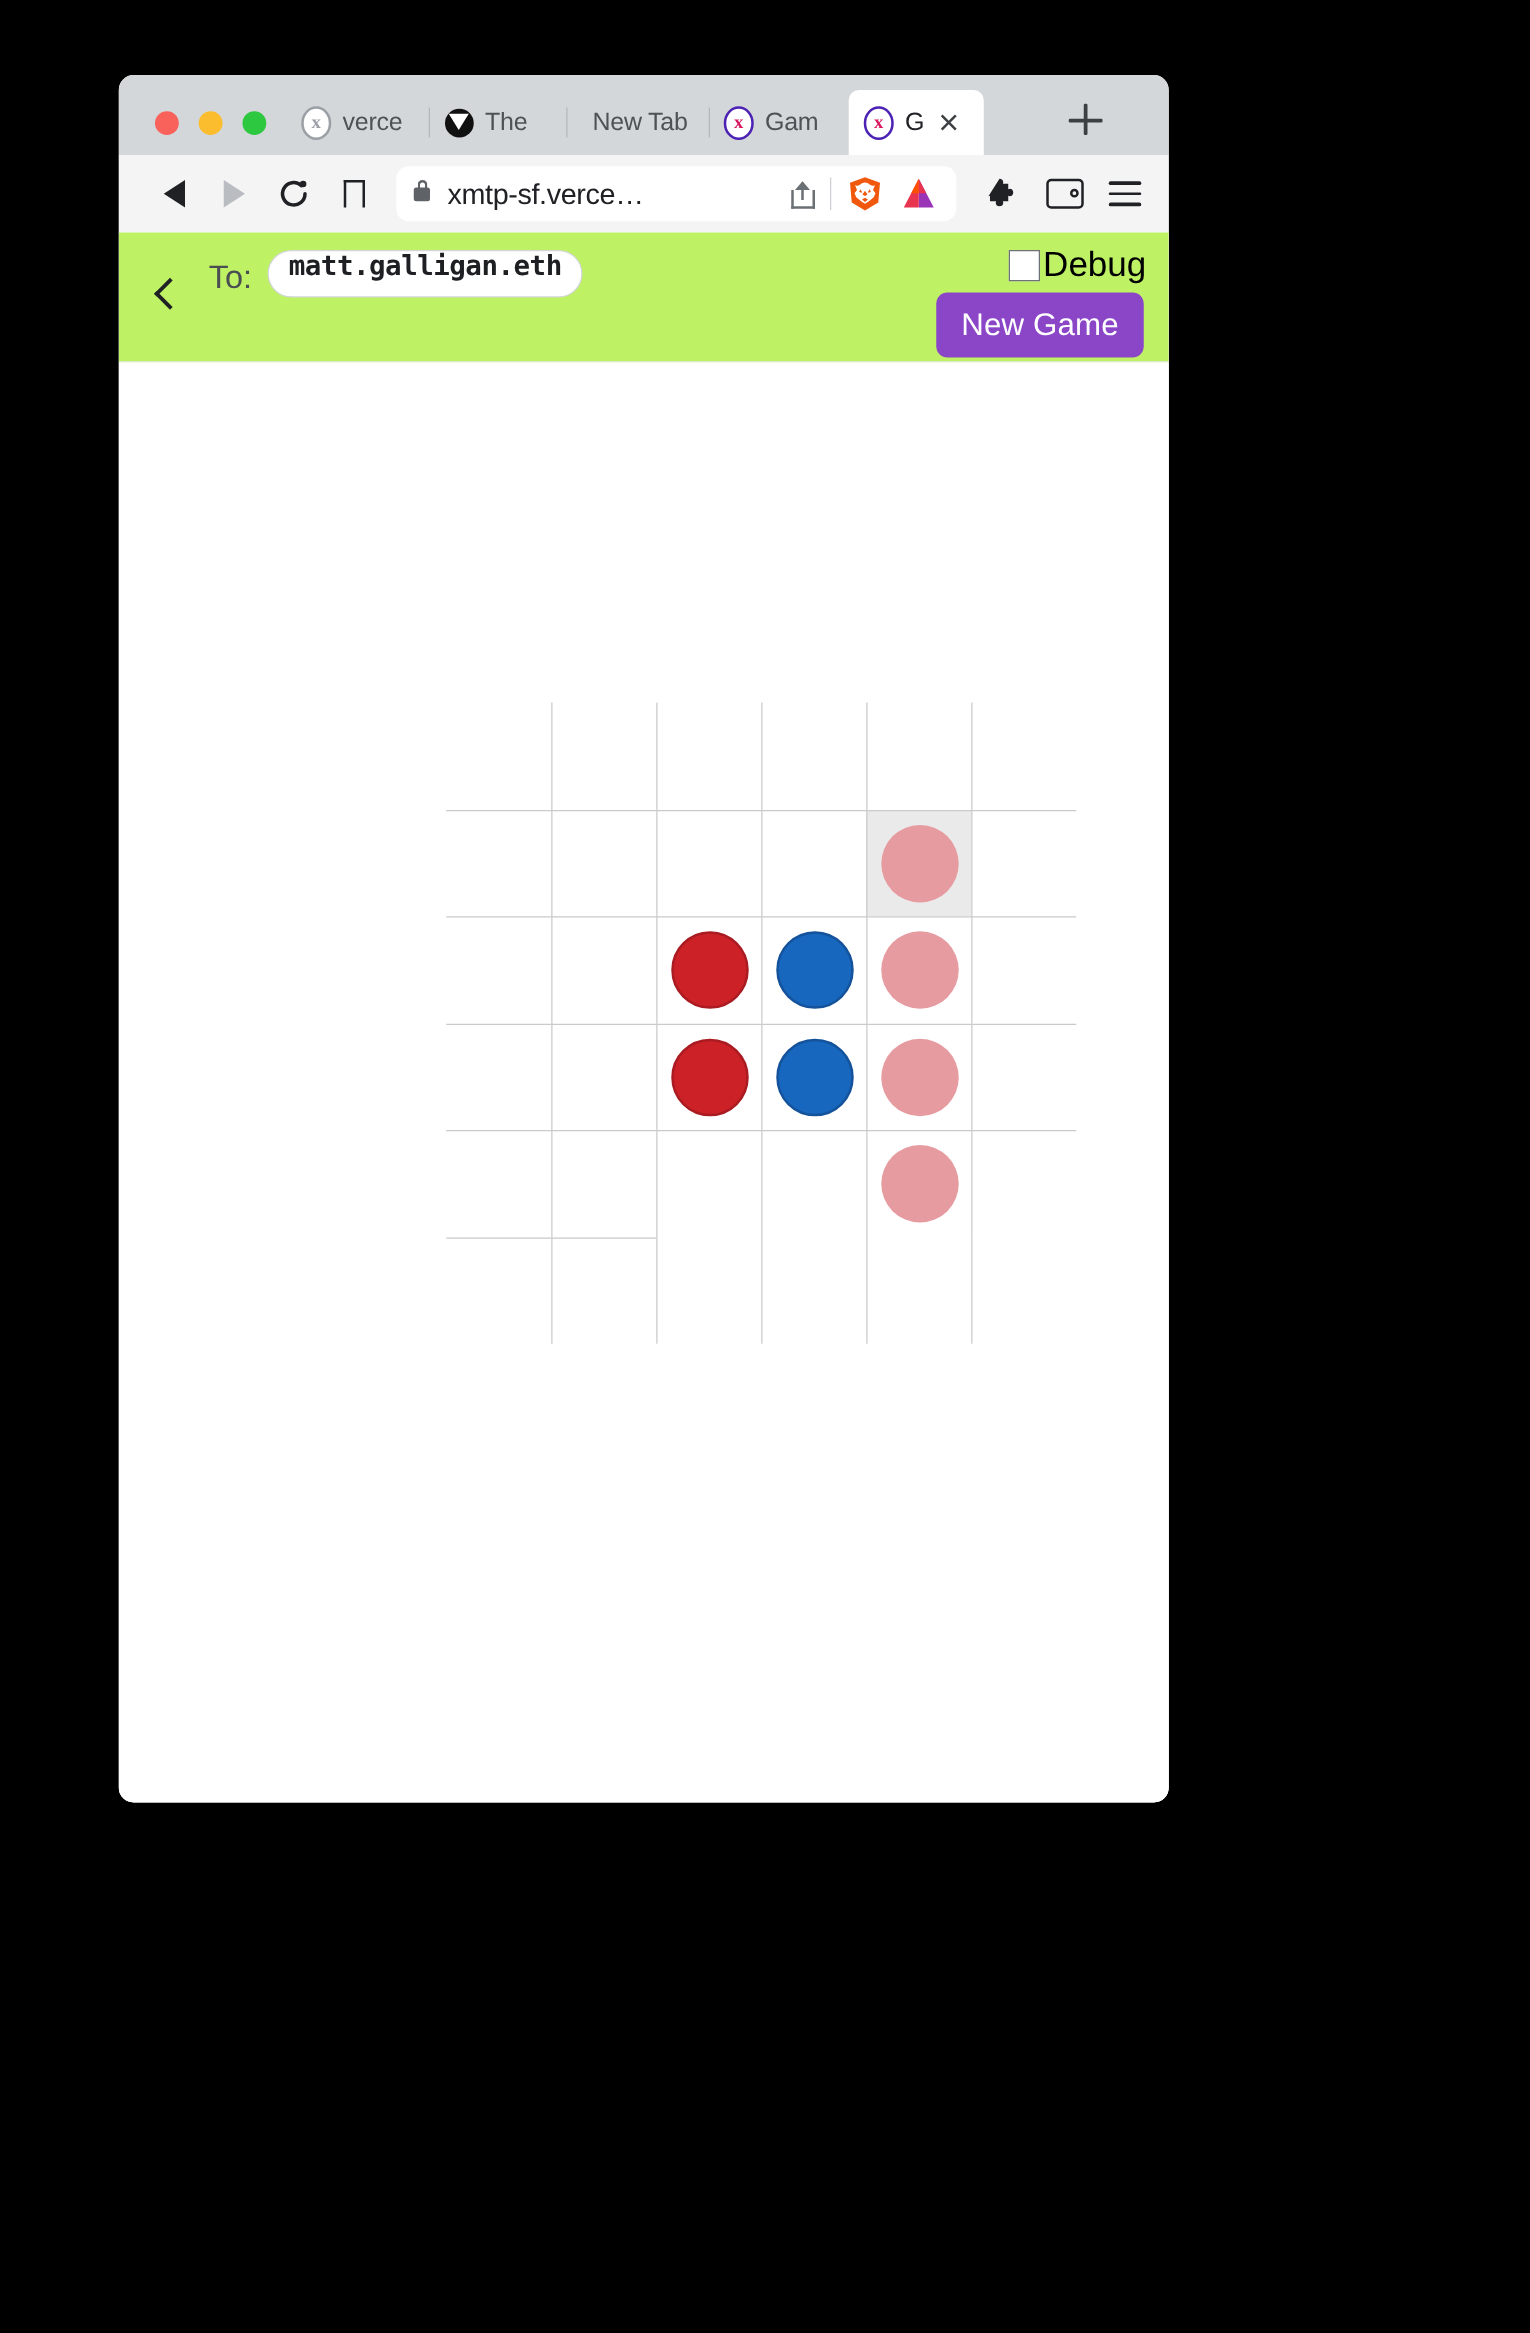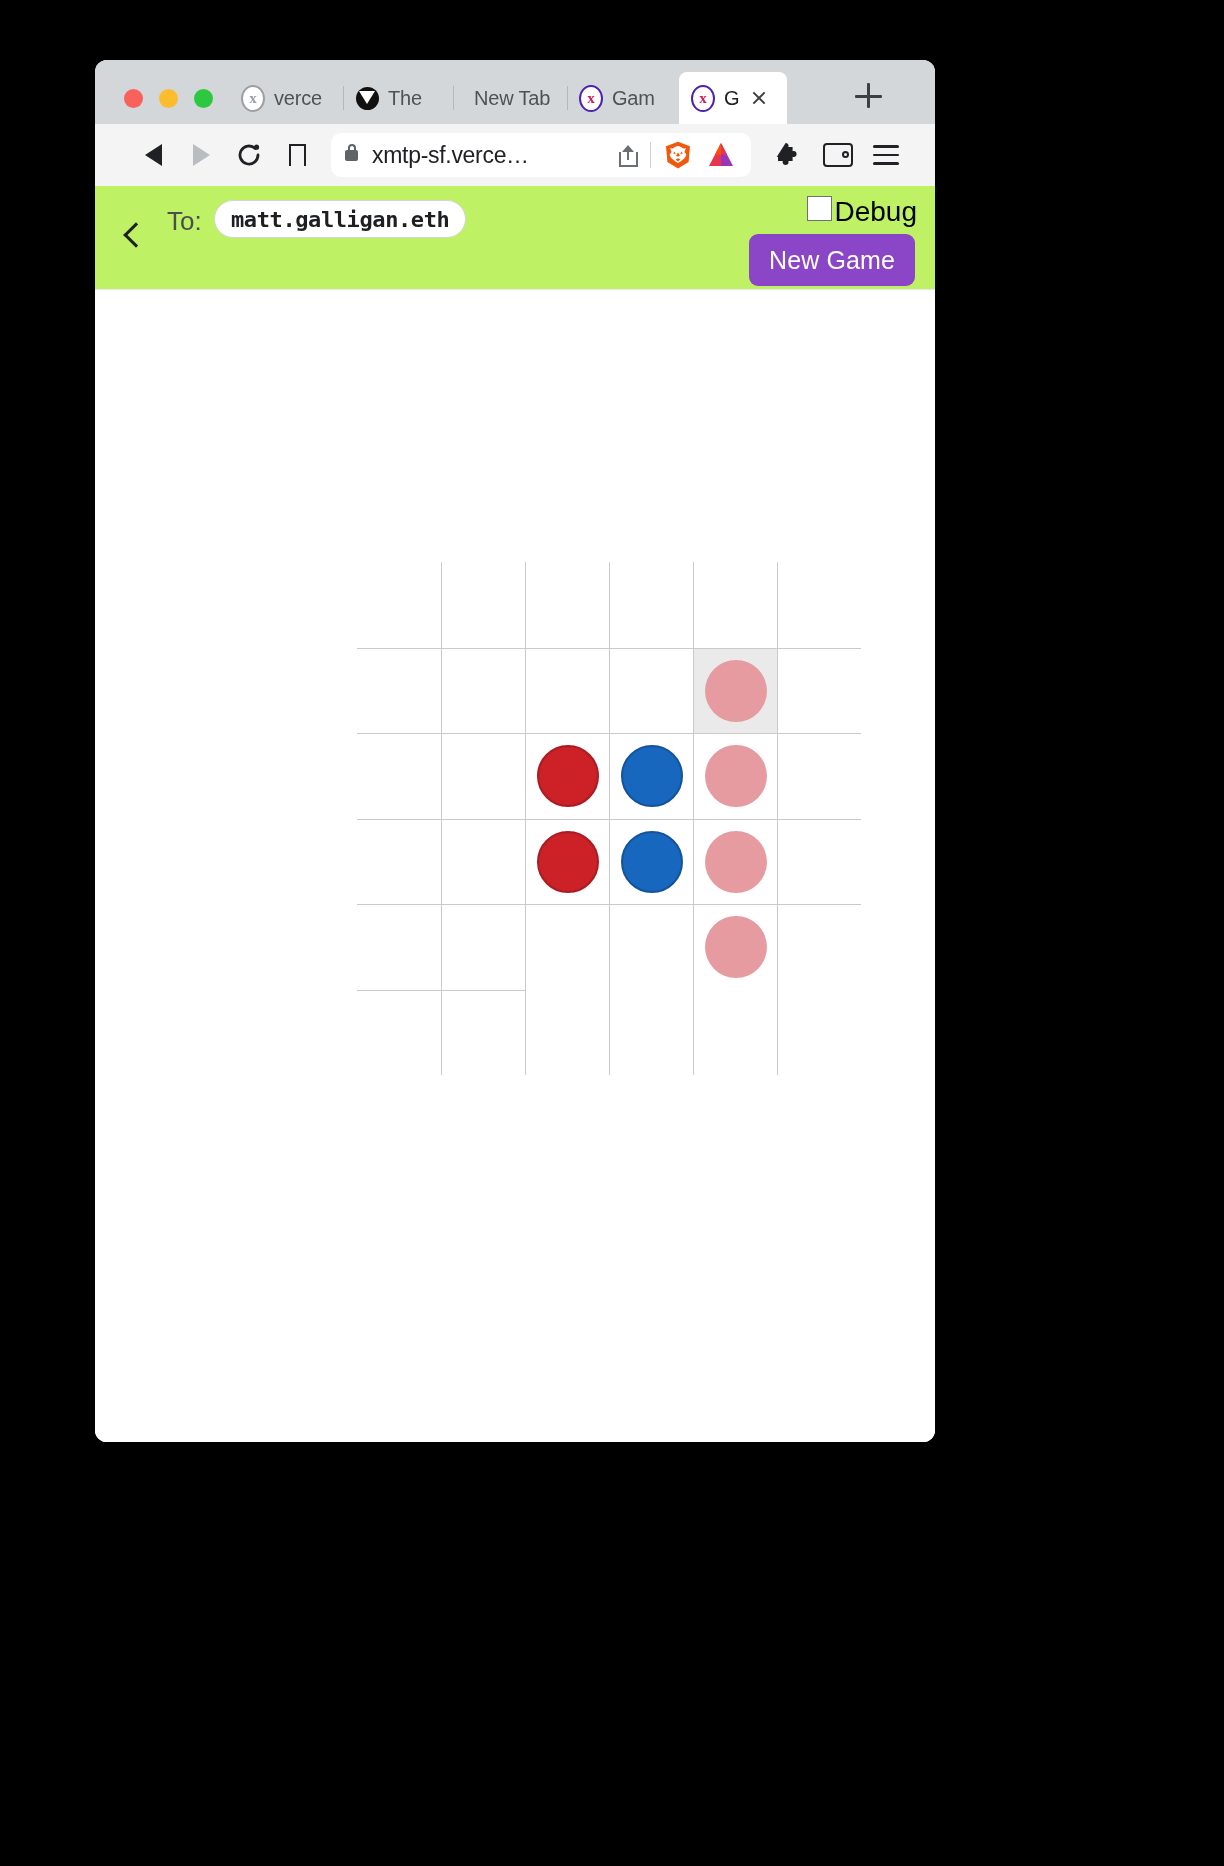--- a/index.html
+++ b/index.html
@@ -120,7 +120,7 @@
     height:62px;
     background:#f4f4f5;
     display:flex;align-items:center;
-    padding:0 36px;
+    padding:0 22px;
     box-sizing:border-box;
     gap:4px;
     position:relative;

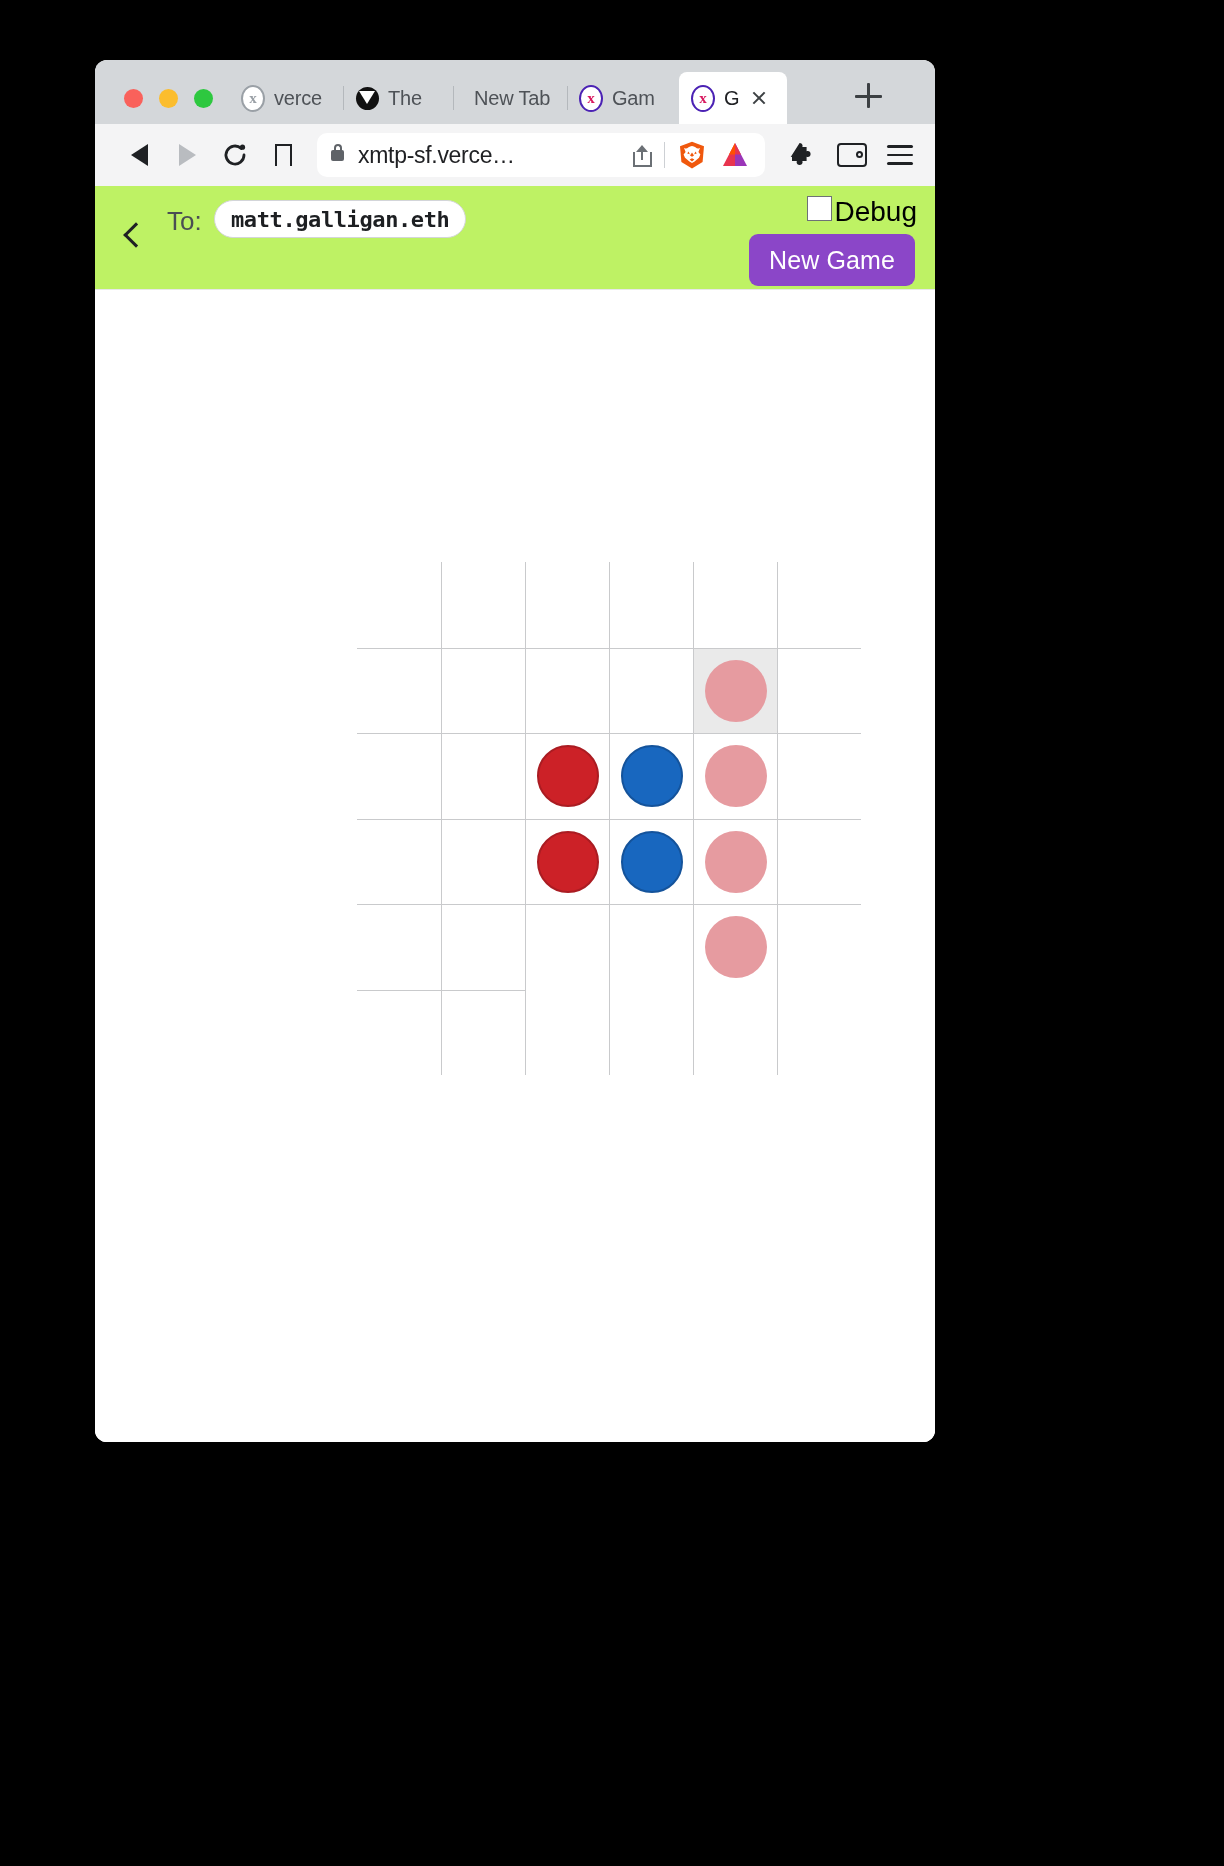--- a/index.html
+++ b/index.html
@@ -261,7 +261,7 @@
     border:1.6px solid #d3d5d9;
     border-radius:19px;
     background:#ffffff;
-    display:flex;align-items:center;
+    display:flex;align-items:flex-start;
     padding:0 16px;
     box-sizing:border-box;
   }

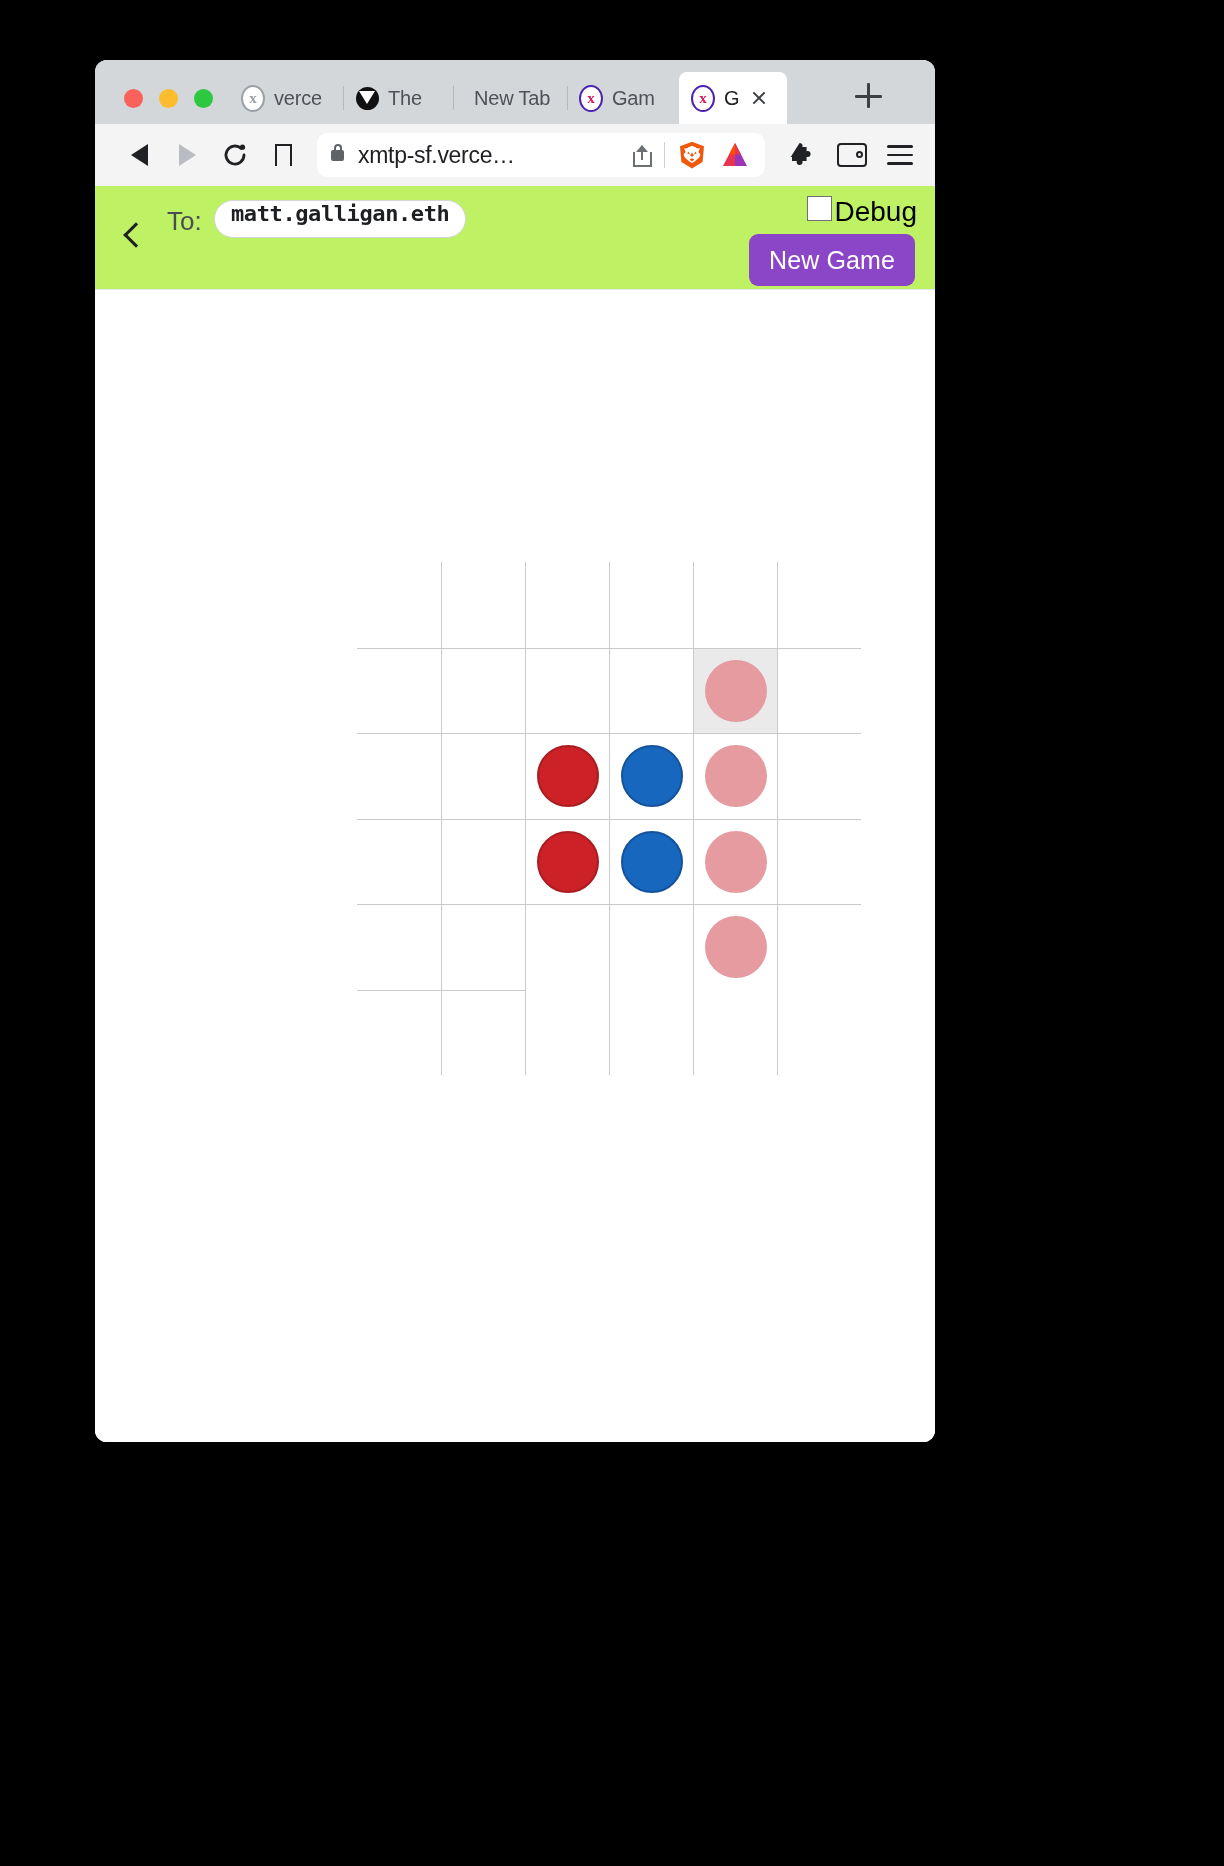--- a/index.html
+++ b/index.html
@@ -278,7 +278,7 @@
   }
   .debugwrap{
     position:absolute;right:18px;top:10px;
-    display:flex;gap:2px;
+    display:flex;align-items:center;gap:2px;
   }
   .debugbox{
     width:25px;height:25px;

